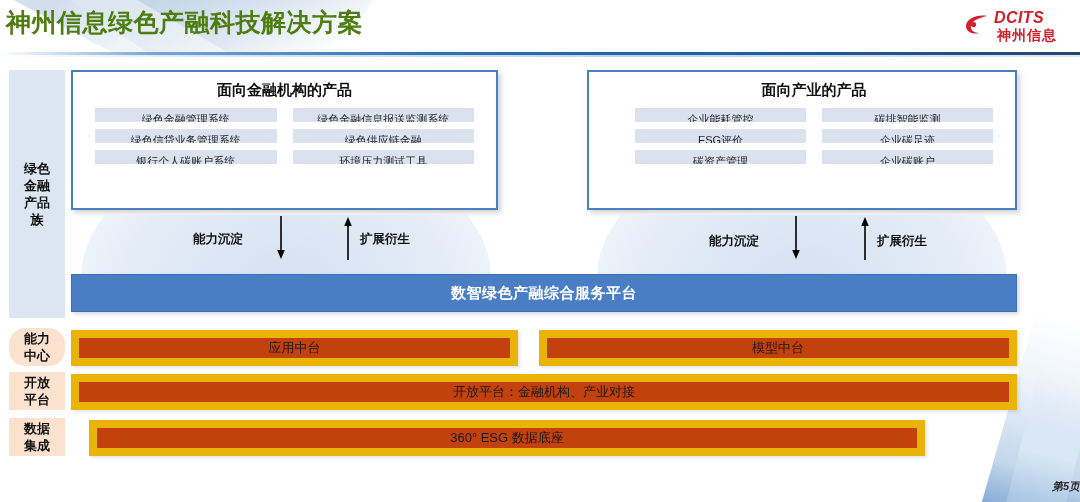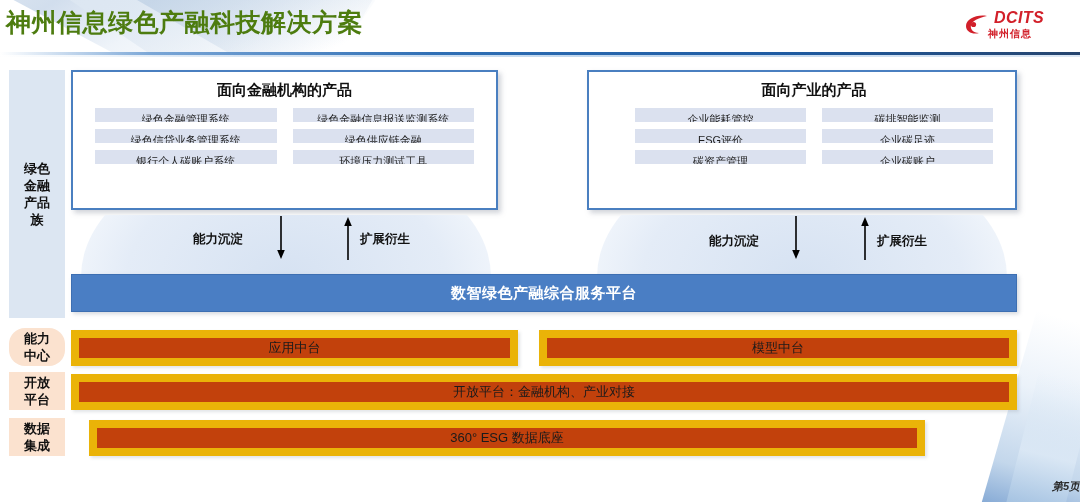--- a/index.html
+++ b/index.html
@@ -86,8 +86,8 @@
     color: #d2202a; letter-spacing: .4px;
   }
   .logo-sub {
-    position: absolute; left: 24px; top: 19px;
-    font-size: 10px; font-weight: bold;
+    position: absolute; left: 33px; top: 19px;
+    font-size: 14px; font-weight: bold;
     color: #d2202a; letter-spacing: 1px;
   }
 

